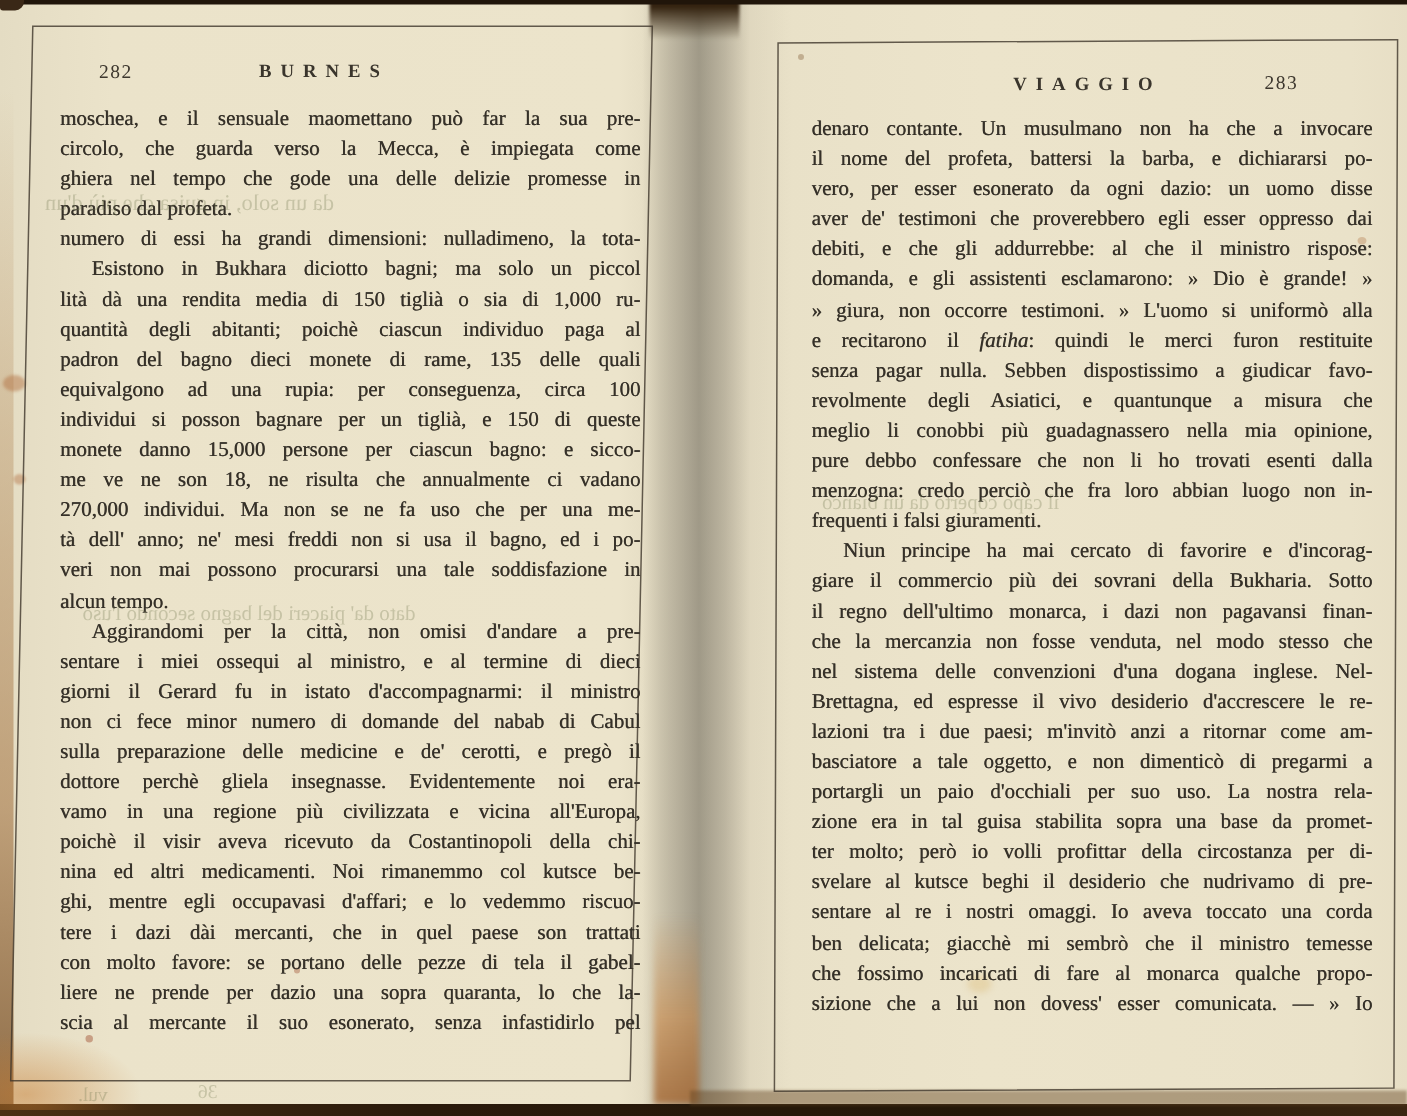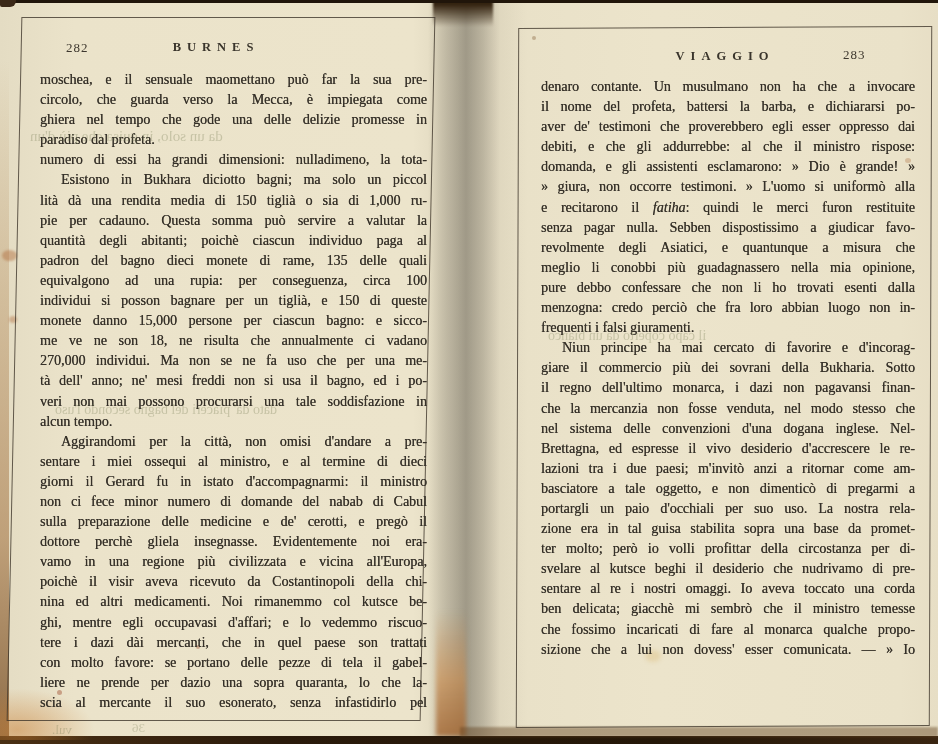--- a/index.html
+++ b/index.html
@@ -109,6 +109,7 @@
   <div class="text-block" style="left:517px;top:77px;width:374px;margin-left:24px;">
       <div class="tl">denaro contante. Un musulmano non ha che a invocare</div>
       <div class="tl">il nome del profeta, battersi la barba, e dichiararsi po-</div>
+      <div class="tl">vero, per esser esonerato da ogni dazio: un uomo disse</div>
       <div class="tl">aver de' testimoni che proverebbero egli esser oppresso dai</div>
       <div class="tl">debiti, e che gli addurrebbe: al che il ministro rispose:</div>
       <div class="tl">domanda, e gli assistenti esclamarono: » Dio è grande! »</div>

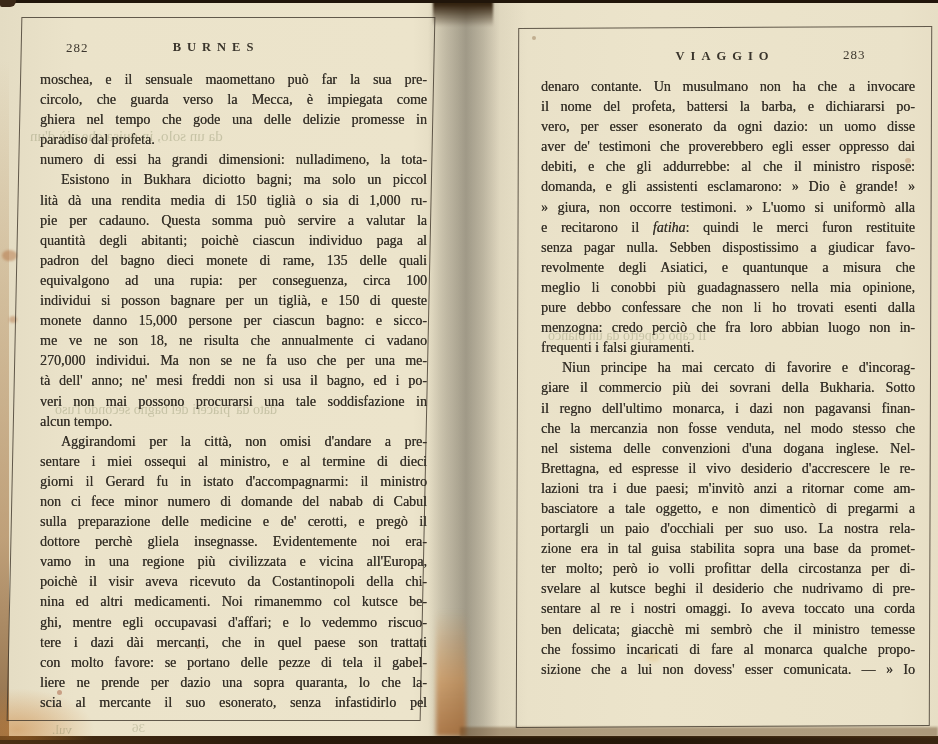--- a/index.html
+++ b/index.html
@@ -76,7 +76,6 @@
       <div class="tl">numero di essi ha grandi dimensioni: nulladimeno, la tota-</div>
       <div class="tl ind">Esistono in Bukhara diciotto bagni; ma solo un piccol</div>
       <div class="tl">lità dà una rendita media di 150 tiglià o sia di 1,000 ru-</div>
-      <div class="tl">pie per cadauno. Questa somma può servire a valutar la</div>
       <div class="tl">quantità degli abitanti; poichè ciascun individuo paga al</div>
       <div class="tl">padron del bagno dieci monete di rame, 135 delle quali</div>
       <div class="tl">equivalgono ad una rupia: per conseguenza, circa 100</div>

